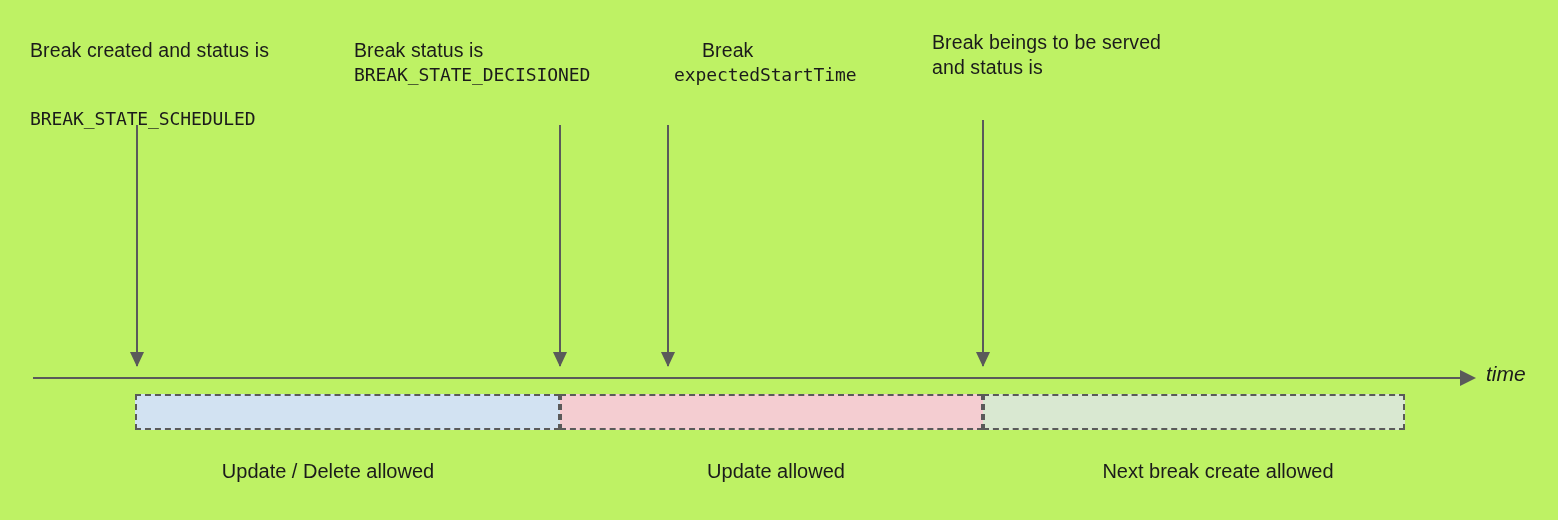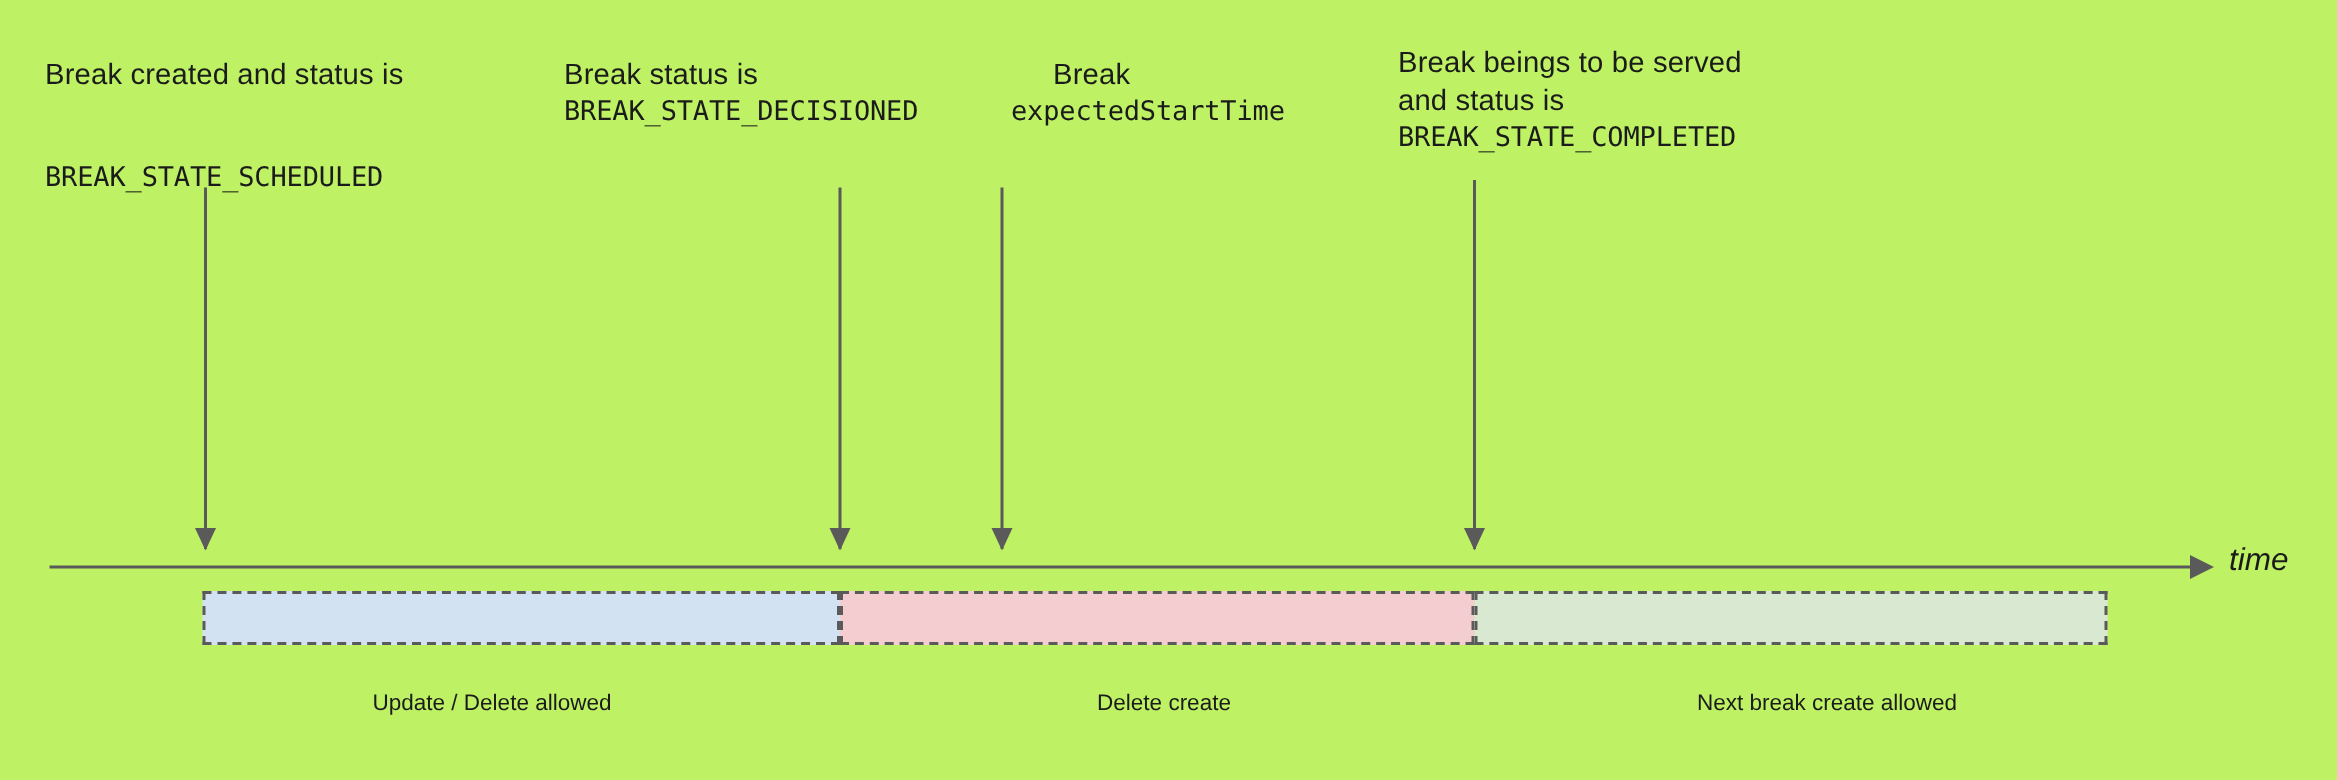--- a/index.html
+++ b/index.html
@@ -108,7 +108,7 @@
 <div id="canvas">
 
   <div class="annotation" id="ann-0" style="left: 30px; top: 38px;"><span class="ann-line" style="color: rgb(27, 27, 27);">Break created and status is</span><span class="ann-line mono" style="color: rgb(27, 27, 27); margin-top: 44px;">BREAK_STATE_SCHEDULED</span></div>
-  <div class="annotation" id="ann-1" style="left: 354px; top: 38px; margin-left: 22px;"><span class="ann-line" style="color: rgb(27, 27, 27);">Break status is</span><span class="ann-line mono" style="color: rgb(27, 27, 27);">BREAK_STATE_DECISIONED</span></div>
+  <div class="annotation" id="ann-1" style="left: 354px; top: 38px;"><span class="ann-line" style="color: rgb(27, 27, 27);">Break status is</span><span class="ann-line mono" style="color: rgb(27, 27, 27);">BREAK_STATE_DECISIONED</span></div>
   <div class="annotation" id="ann-2" style="left: 674px; top: 38px;"><span class="ann-line" style="color: rgb(27, 27, 27); margin-left: 28px;">Break</span><span class="ann-line mono" style="color: rgb(27, 27, 27); text-align: center;">expectedStartTime</span></div>
   <div class="annotation" id="ann-3" style="left: 932px; top: 30px;"><span class="ann-line" style="color: rgb(27, 27, 27);">Break beings to be served</span><span class="ann-line" style="color: rgb(27, 27, 27);">and status is</span><span class="ann-line mono" style="color: rgb(27, 27, 27);">BREAK_STATE_COMPLETED</span></div>
 

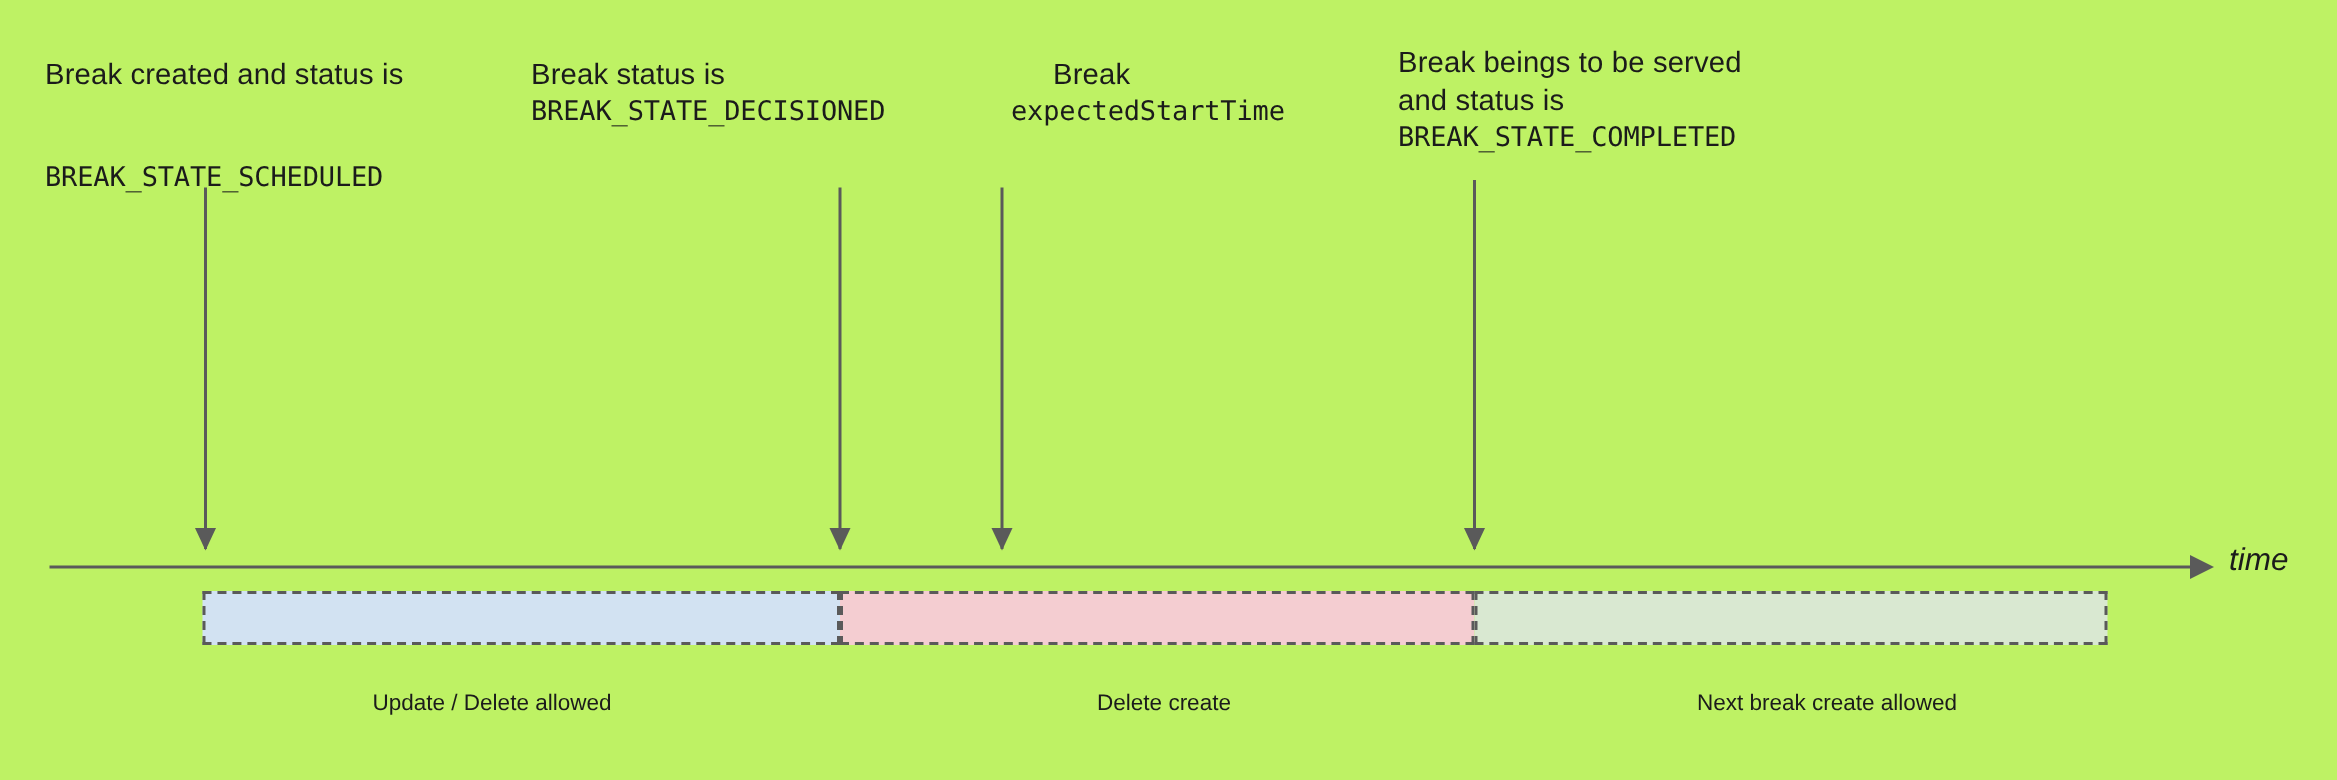--- a/index.html
+++ b/index.html
@@ -110,7 +110,7 @@
   <div class="annotation" id="ann-0" style="left: 30px; top: 38px;"><span class="ann-line" style="color: rgb(27, 27, 27);">Break created and status is</span><span class="ann-line mono" style="color: rgb(27, 27, 27); margin-top: 44px;">BREAK_STATE_SCHEDULED</span></div>
   <div class="annotation" id="ann-1" style="left: 354px; top: 38px;"><span class="ann-line" style="color: rgb(27, 27, 27);">Break status is</span><span class="ann-line mono" style="color: rgb(27, 27, 27);">BREAK_STATE_DECISIONED</span></div>
   <div class="annotation" id="ann-2" style="left: 674px; top: 38px;"><span class="ann-line" style="color: rgb(27, 27, 27); margin-left: 28px;">Break</span><span class="ann-line mono" style="color: rgb(27, 27, 27); text-align: center;">expectedStartTime</span></div>
-  <div class="annotation" id="ann-3" style="left: 932px; top: 30px;"><span class="ann-line" style="color: rgb(27, 27, 27);">Break beings to be served</span><span class="ann-line" style="color: rgb(27, 27, 27);">and status is</span><span class="ann-line mono" style="color: rgb(27, 27, 27);">BREAK_STATE_COMPLETED</span></div>
+  <div class="annotation" id="ann-3" style="left: 932px; top: 30px;"><span class="ann-line" style="color: rgb(27, 27, 27);">Break beings to be served</span><span class="ann-line" style="color: rgb(27, 27, 27);">and status is</span></div>
 
   <div class="varrow" id="arr-0" style="left: 129px; top: 125px; height: 241px;">
     <div class="vstem" style="background: rgb(90, 90, 90);"></div>

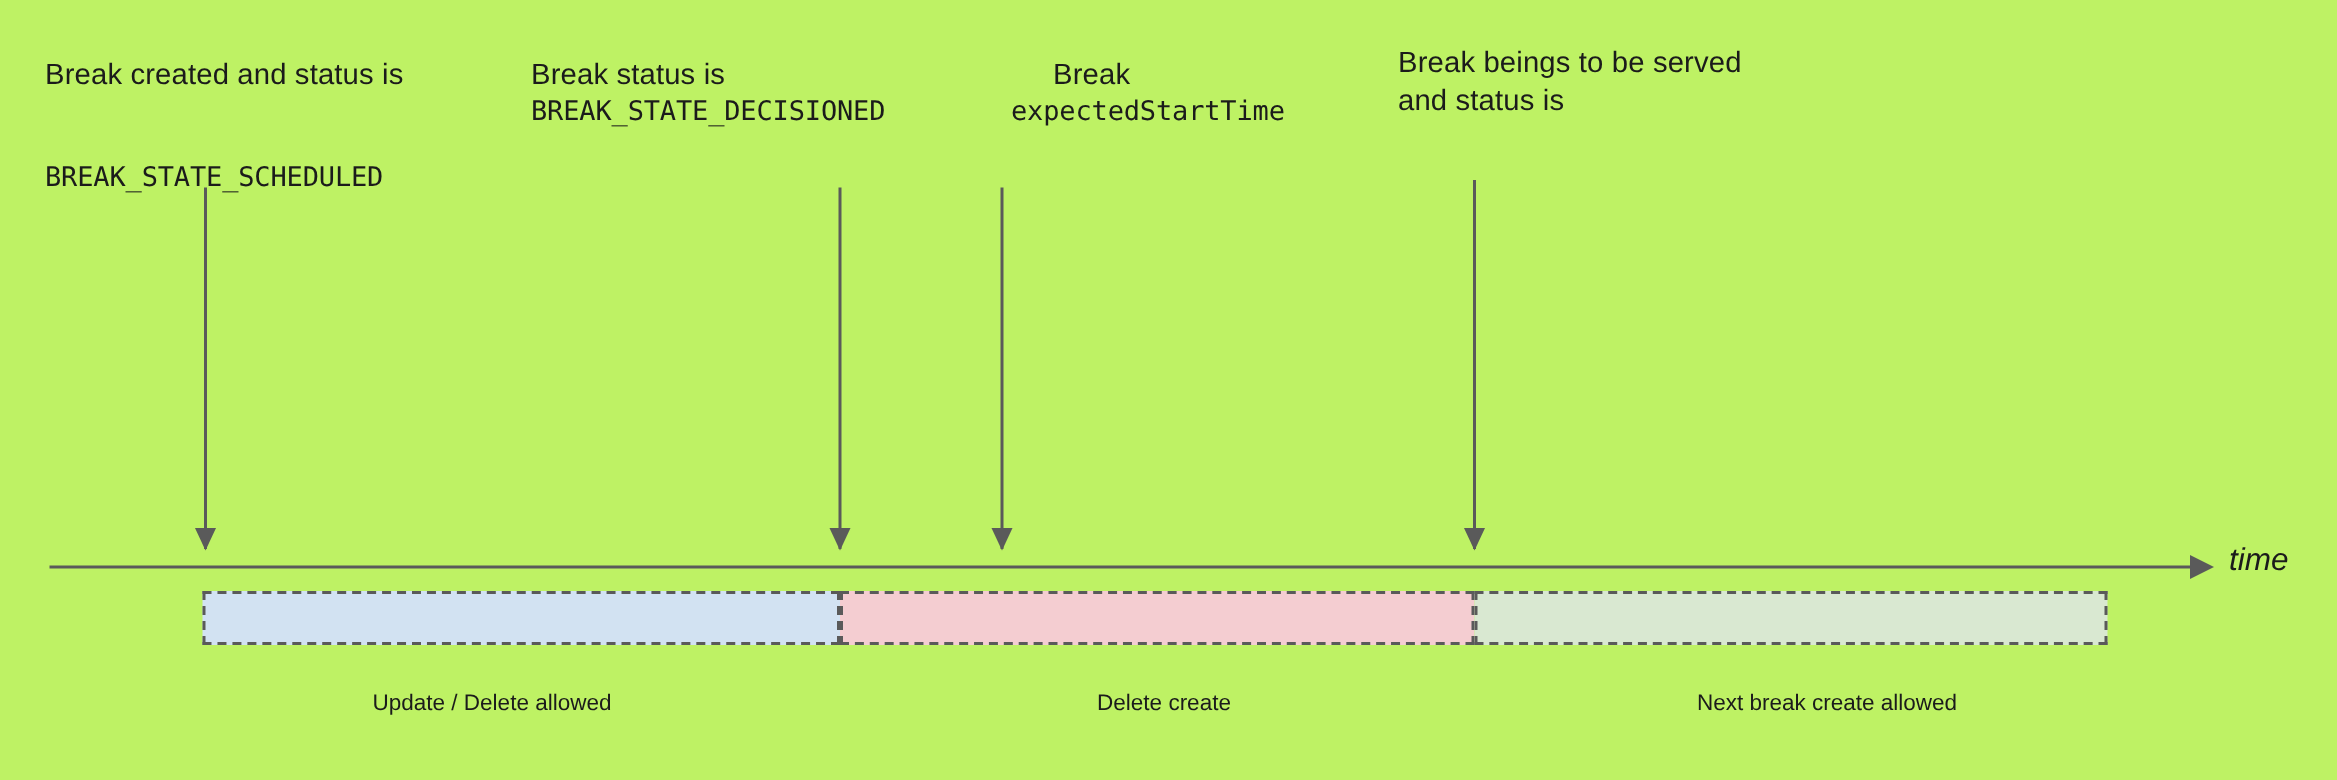--- a/index.html
+++ b/index.html
@@ -95,7 +95,7 @@
   
   .caption {
     position: absolute;
-    font-size: 15px;
+    font-size: 20px;
     color: #1b1b1b;
     text-align: center;
     transform: translateX(-50%);

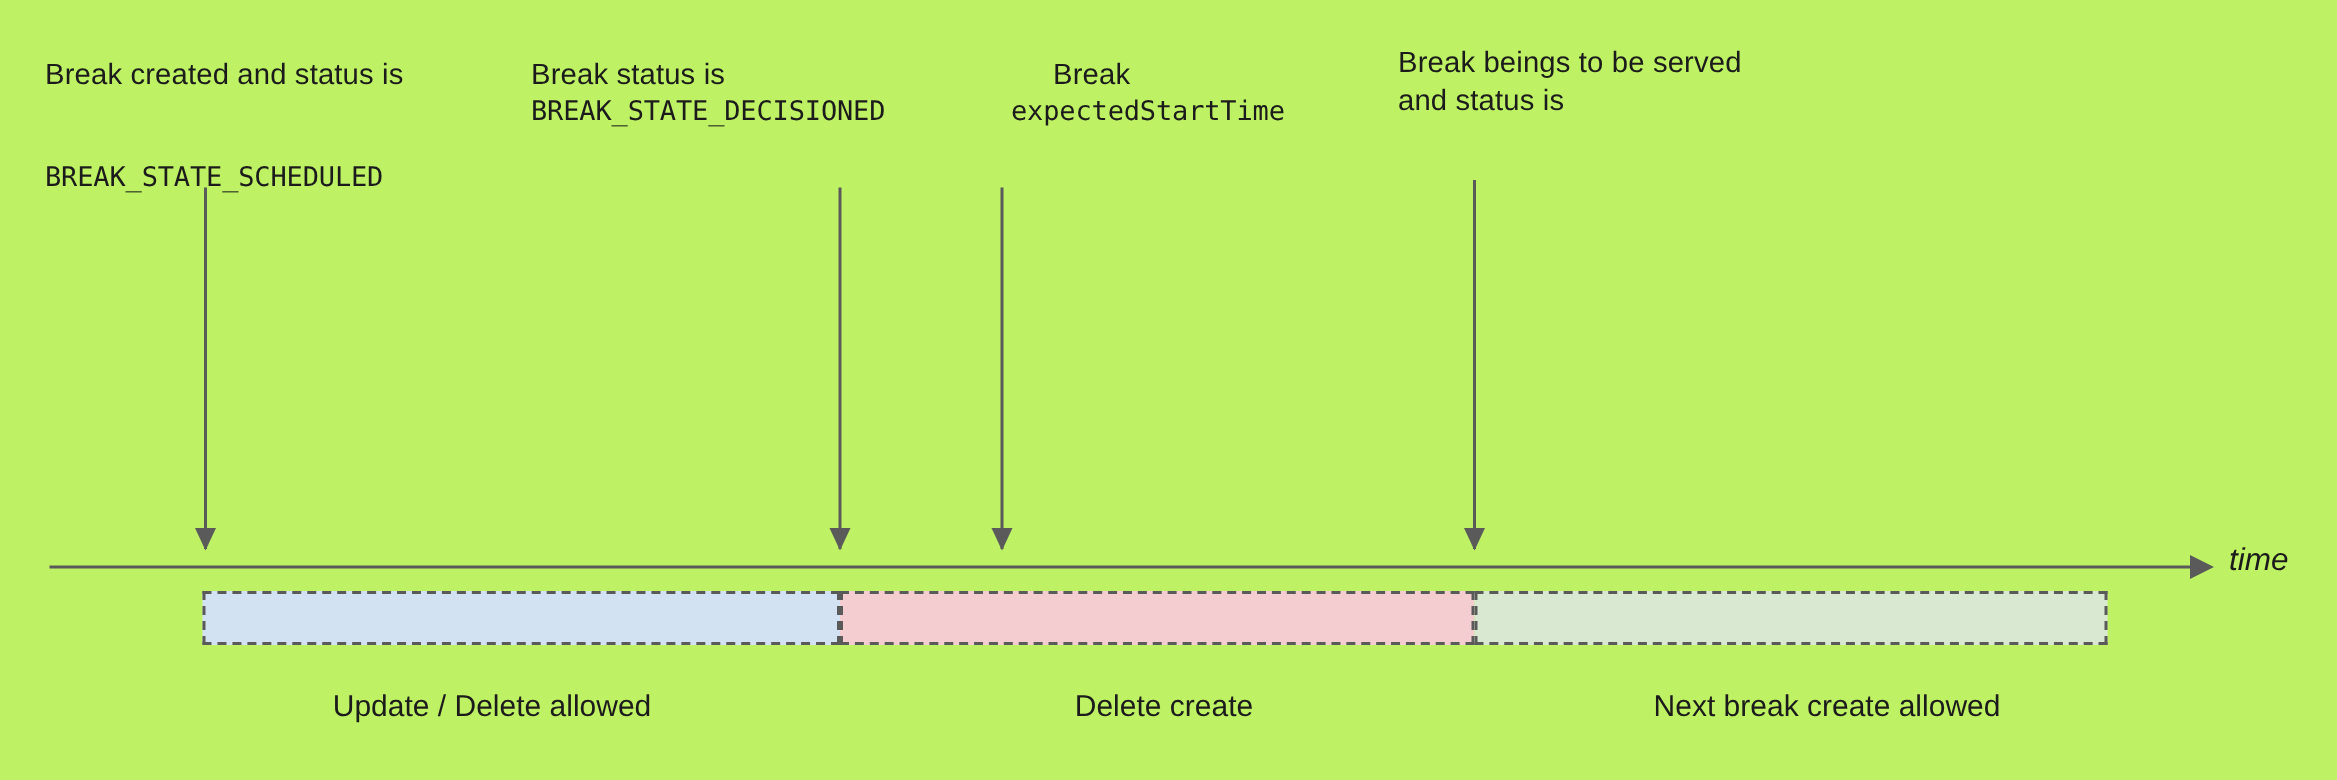--- a/index.html
+++ b/index.html
@@ -138,7 +138,7 @@
   <div class="phase-bar" id="bar-2" style="left: 983px; top: 394px; width: 422px; height: 36px; background: rgb(217, 232, 209); border-color: rgb(90, 90, 90);"></div>
 
   <div class="caption" id="cap-0" style="left: 328px; top: 460px; color: rgb(27, 27, 27);">Update / Delete allowed</div>
-  <div class="caption" id="cap-1" style="left: 776px; top: 460px; color: rgb(27, 27, 27);">Delete create</div>
+  <div class="caption" id="cap-1" style="left: 776px; top: 460px; color: rgb(27, 27, 27);">Update allowed</div>
   <div class="caption" id="cap-2" style="left: 1218px; top: 460px; color: rgb(27, 27, 27);">Next break create allowed</div>
 
 </div>

